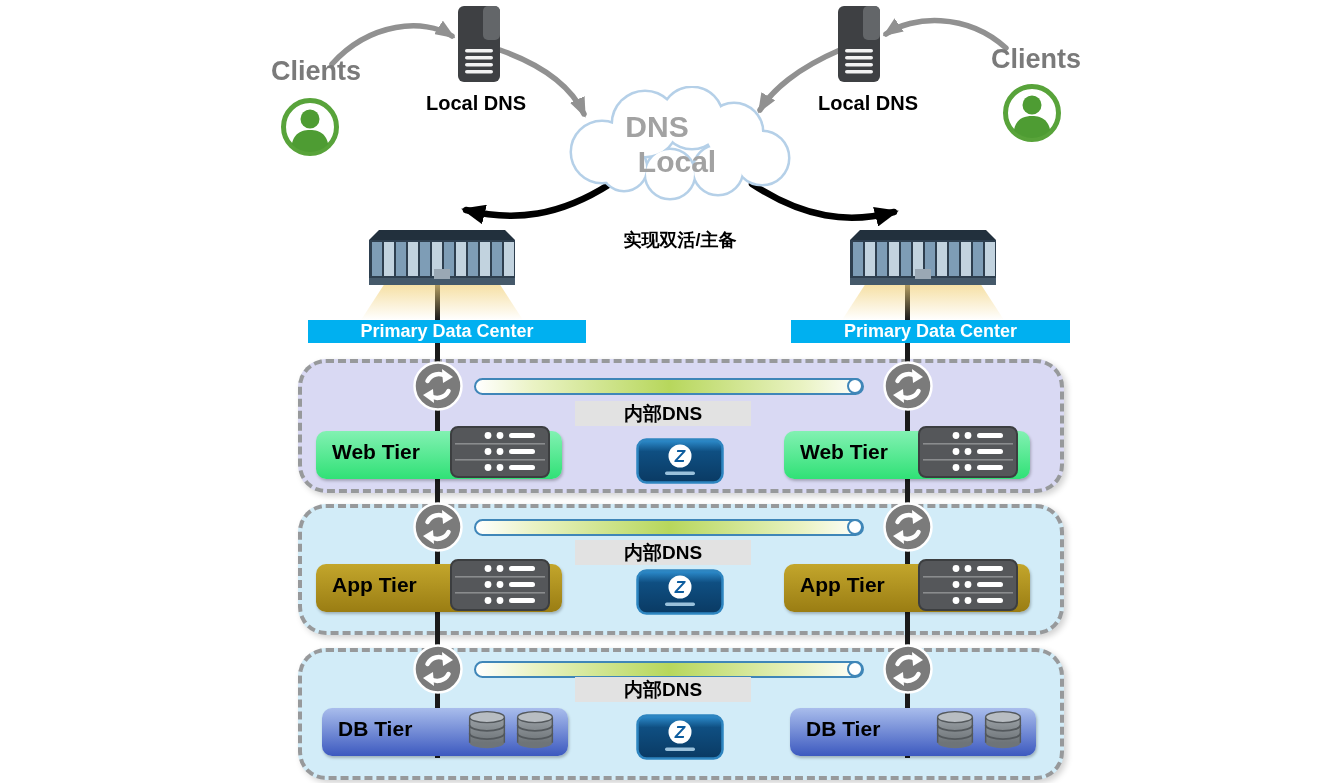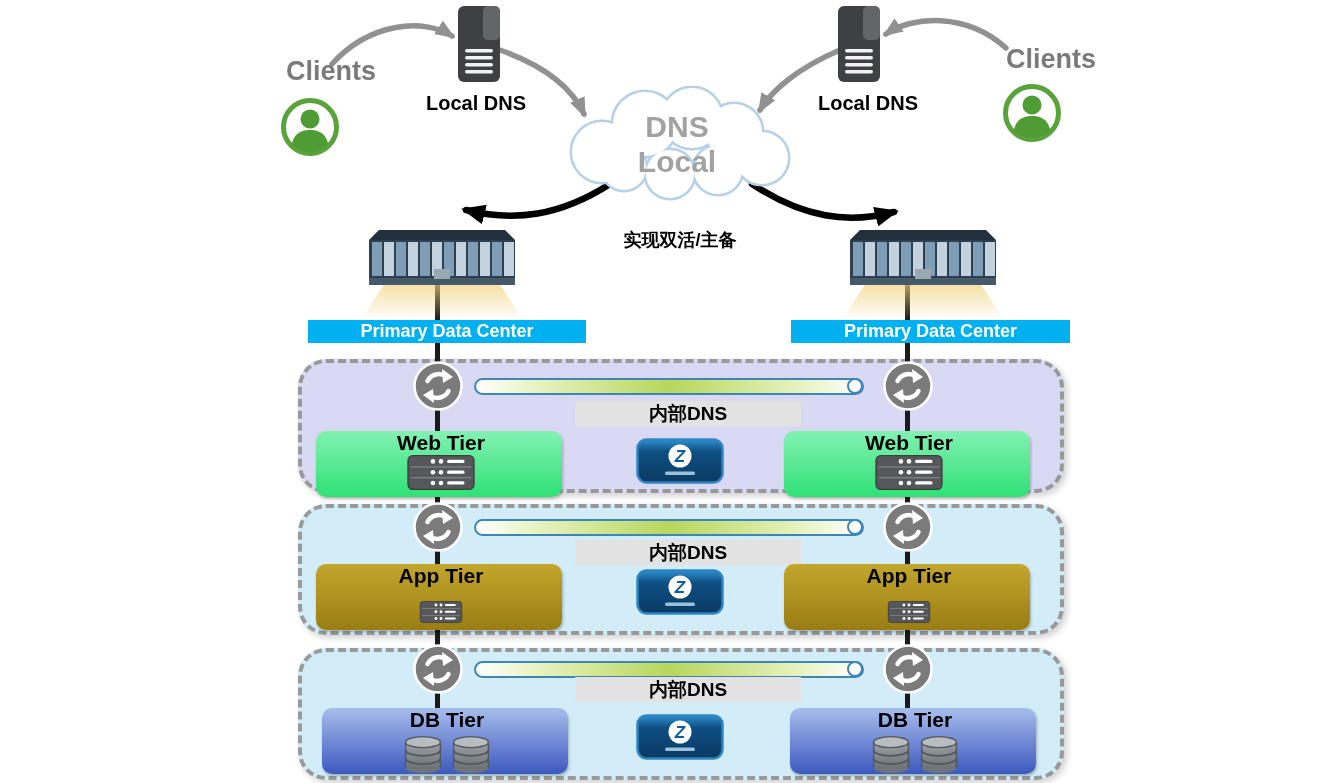--- a/index.html
+++ b/index.html
@@ -10,7 +10,7 @@
 
   
   .lbl{position:absolute;font-weight:bold;z-index:3;text-align:center;color:#000;}
-  .clients{font-size:27px;color:#7a7a7a;width:100px;margin-left:15px;}
+  .clients{font-size:27px;color:#7a7a7a;width:100px;}
   .localdns{font-size:20px;width:132px;}
   .cloud-text{position:absolute;font-size:30px;font-weight:bold;color:#a2a2a2;z-index:3;text-align:center;width:170px;}
   .caption{position:absolute;left:538px;top:224px;width:284px;text-align:center;font-size:18px;font-weight:bold;line-height:33px;z-index:3;color:#000;}

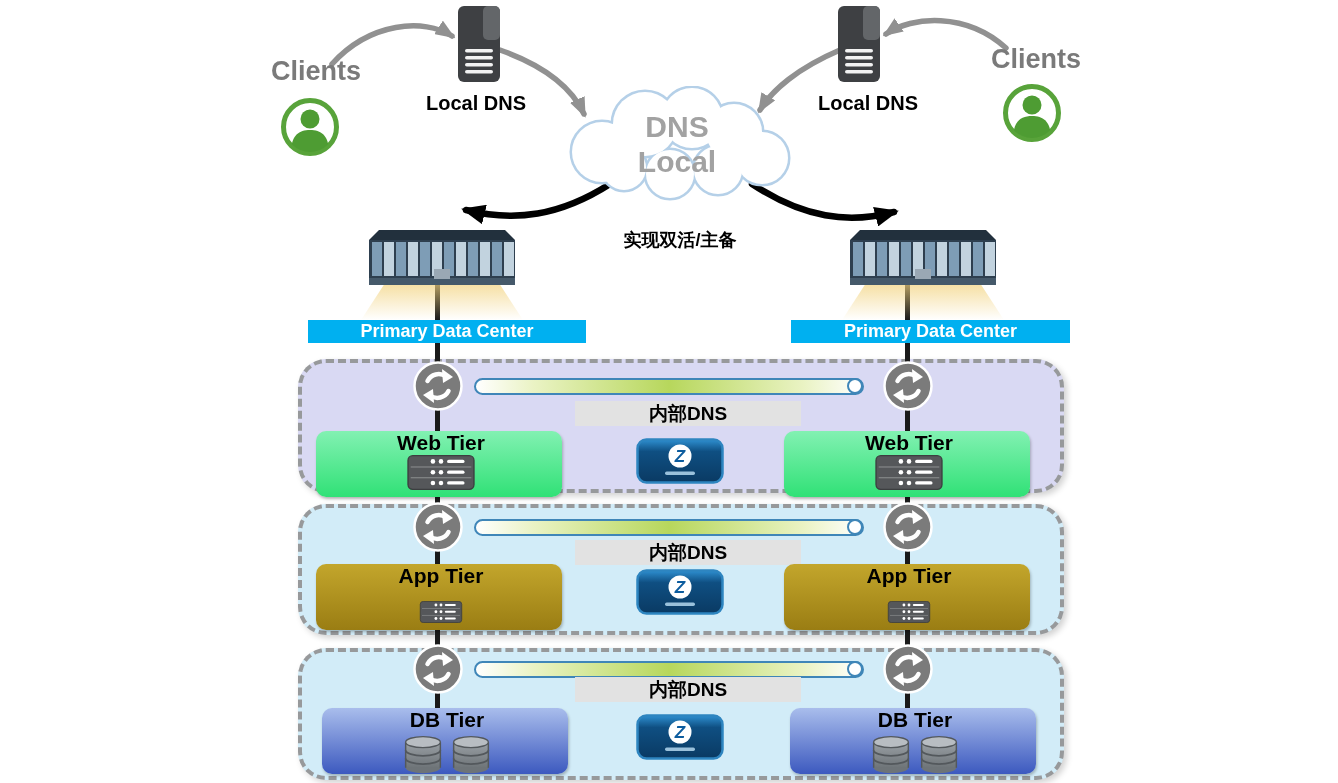--- a/index.html
+++ b/index.html
@@ -227,7 +227,7 @@
         <circle cx="64" cy="82" r="22"></circle>
     </g>
   </svg>
-  <div class="cloud-text" style="left:592px;top:110px">DNS</div>
+  <div class="cloud-text" style="left:572px;top:110px">DNS</div>
   <div class="cloud-text" style="left:592px;top:145px">Local</div>
 
   <svg class="tower" style="left:835px;top:5px">

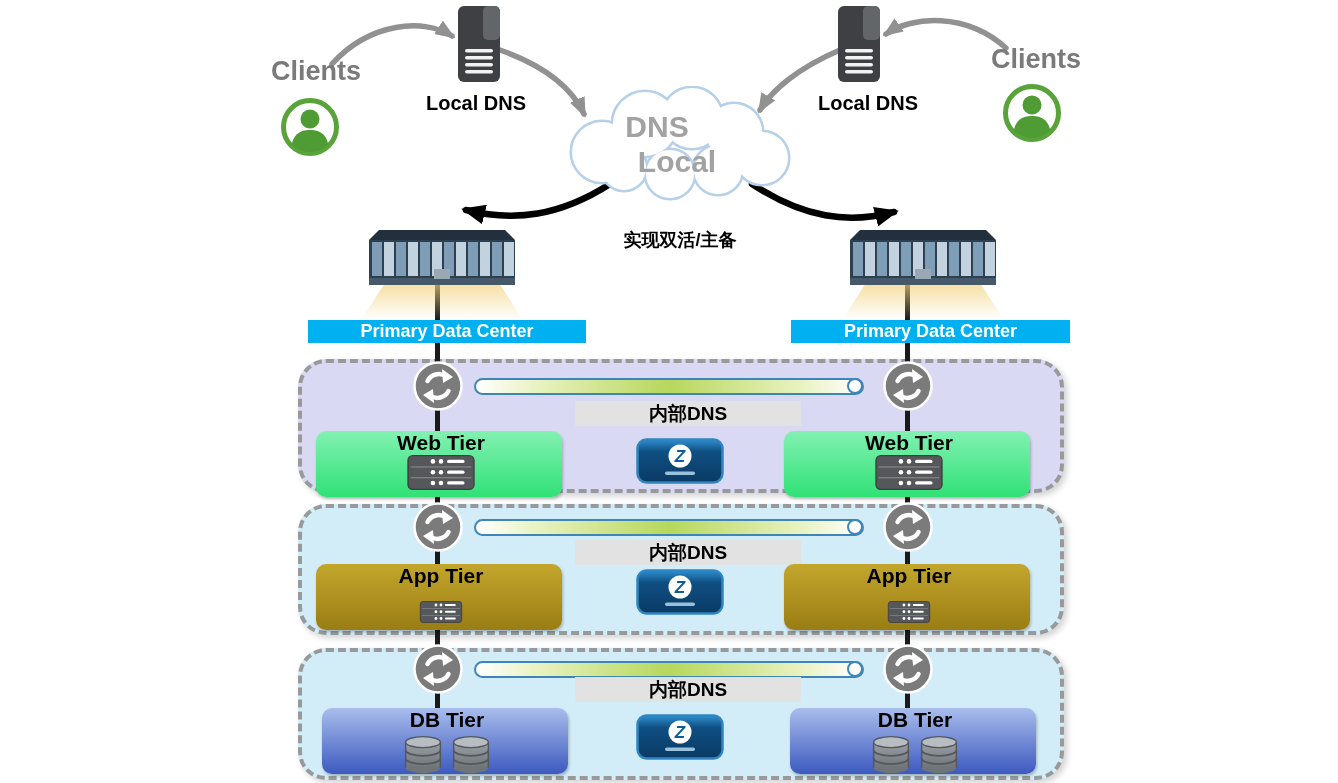--- a/index.html
+++ b/index.html
@@ -34,7 +34,7 @@
                  background:#ffffff;border:2px solid #3f86b8;box-sizing:border-box;}
 
   
-  .idns{position:absolute;left:575px;width:226px;height:25px;background:#e2e2e2;font-weight:bold;
+  .idns{position:absolute;left:575px;width:176px;height:25px;background:#e2e2e2;font-weight:bold;
         font-size:19px;text-align:center;line-height:25px;z-index:3;color:#000;}
 
   

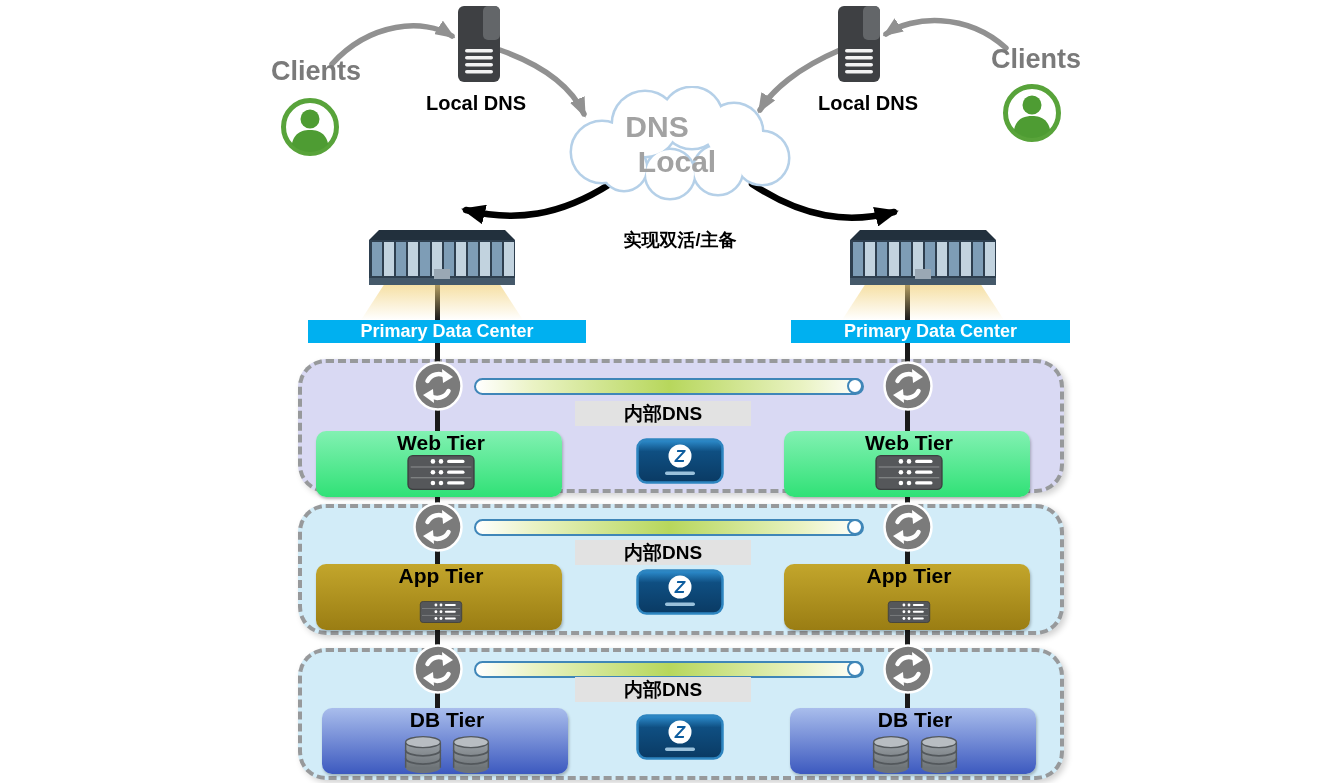--- a/index.html
+++ b/index.html
@@ -38,9 +38,9 @@
         font-size:19px;text-align:center;line-height:25px;z-index:3;color:#000;}
 
   
-  .tier-box{position:absolute;width:246px;height:66px;border-radius:10px;display:flex;align-items:center;
+  .tier-box{position:absolute;width:246px;height:48px;border-radius:10px;display:flex;align-items:center;
             justify-content:space-between;padding:0 12px 7px 16px;box-sizing:border-box;z-index:3;
-            box-shadow:1px 2px 3px rgba(0,0,0,0.25);flex-direction:column;}
+            box-shadow:1px 2px 3px rgba(0,0,0,0.25);}
   .tier-box.web{background:linear-gradient(180deg,#82f1b2,#30e176);}
   .tier-box.app{background:linear-gradient(180deg,#c3a62c,#9a7d13);gap:13px;}
   .tier-box.db{background:linear-gradient(180deg,#a9bdec,#3c59bf);margin-left:6px;}

